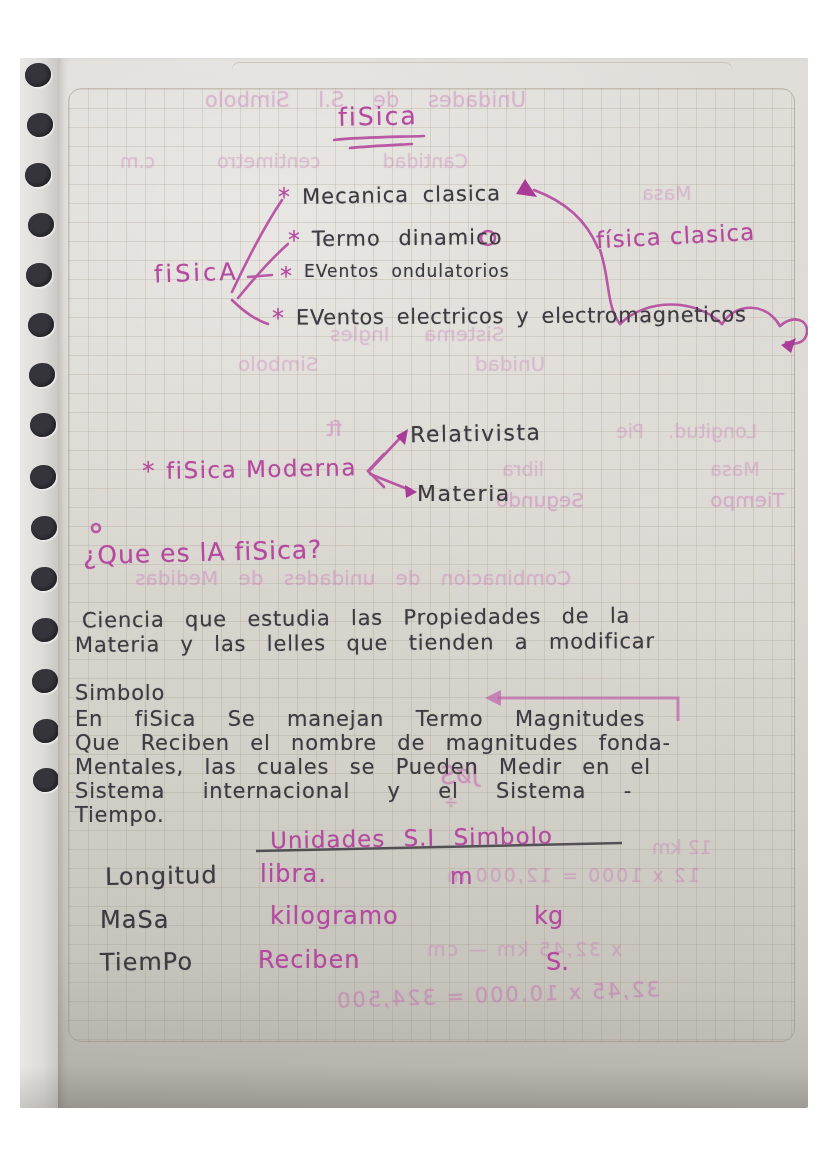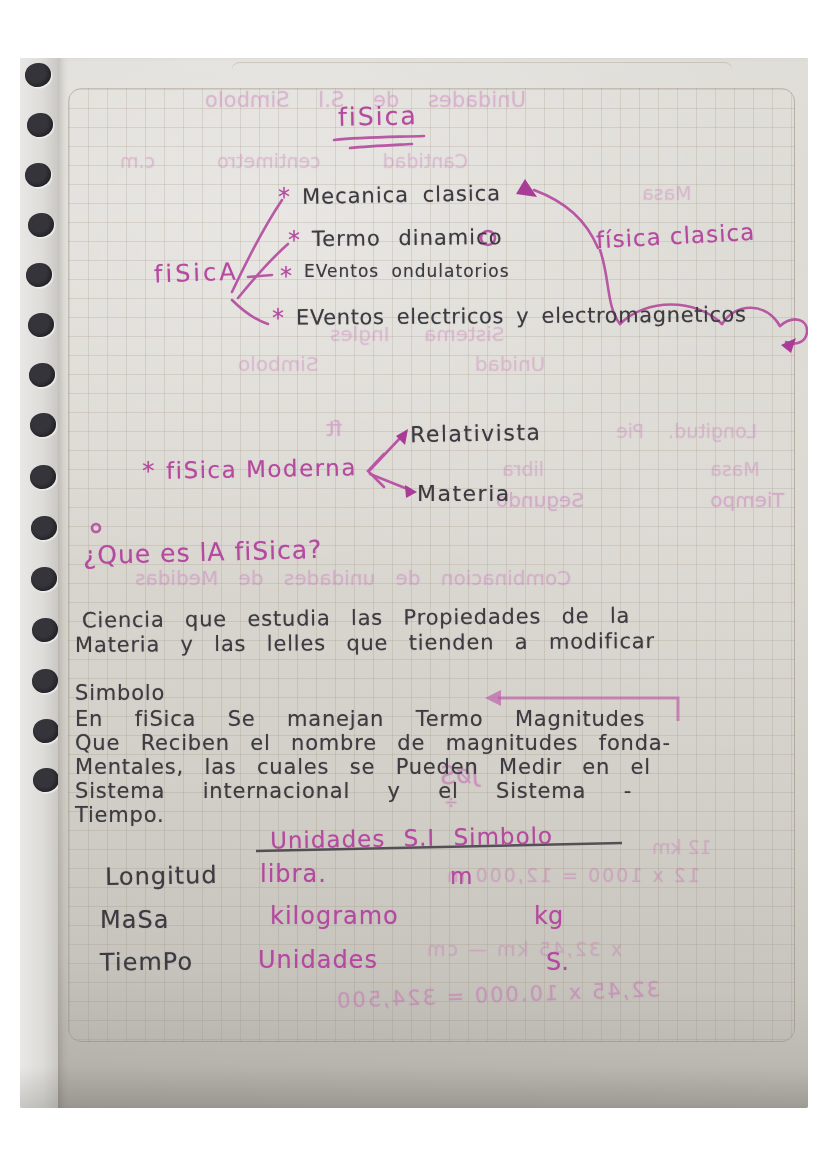--- a/index.html
+++ b/index.html
@@ -168,7 +168,7 @@
     <span class="t pink" style="left:514px;top:846px;font-size:24px;">kg</span>
 
     <span class="t dark" style="left:80px;top:892px;font-size:24px;letter-spacing:1px;transform:rotate(-.6deg)">TiemPo</span>
-    <span class="t pink" style="left:238px;top:890px;font-size:24px;letter-spacing:1px;">Unidades</span>
+    <span class="t pink" style="left:238px;top:890px;font-size:24px;letter-spacing:1px;">Reciben</span>
     <span class="t pink" style="left:526px;top:892px;font-size:24px;">S.</span>
 
   </div>

